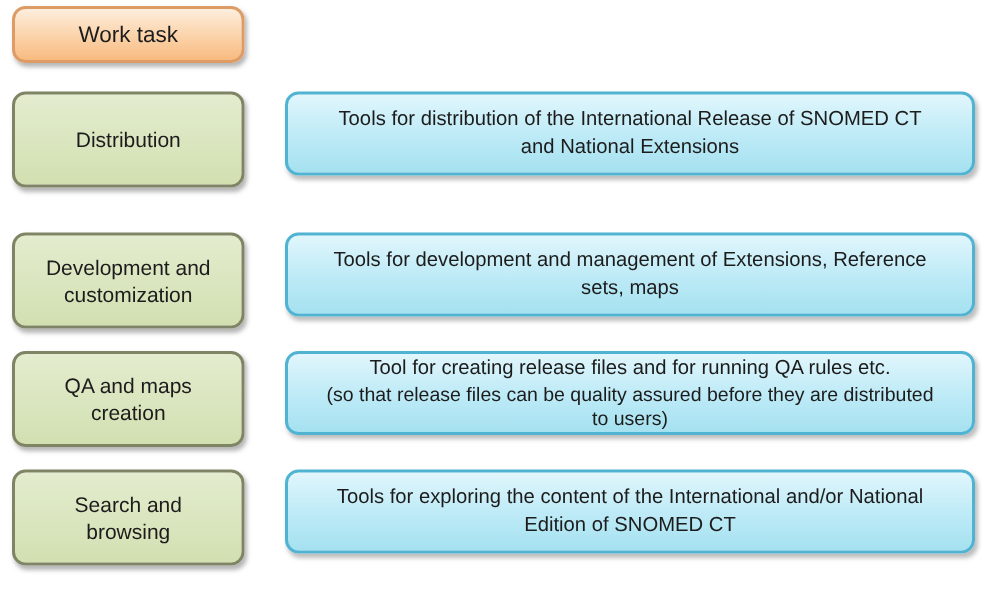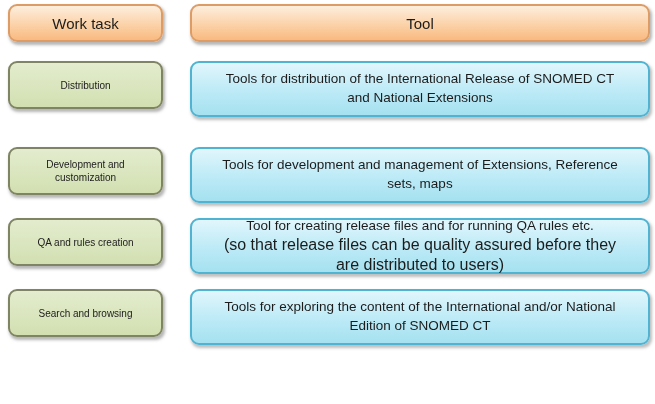--- a/index.html
+++ b/index.html
@@ -76,9 +76,6 @@
     <div class="box hdr col-task">
       <span>Work task</span>
     </div>
-    <div class="box hdr col-tool">
-      <span>Tool</span>
-    </div>
   </div>
 
   <div class="row">

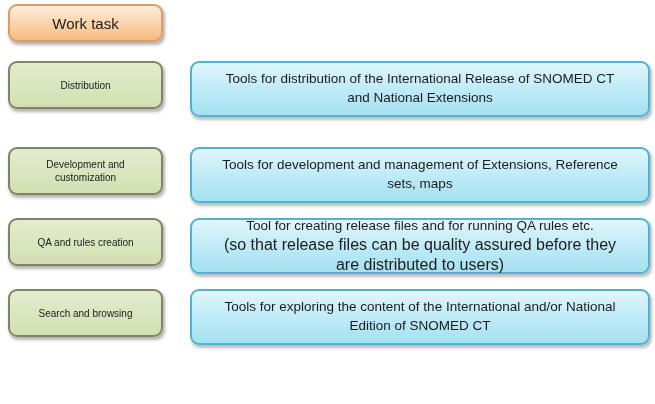--- a/index.html
+++ b/index.html
@@ -45,11 +45,11 @@
     font-size: 15px;
   }
   .task {
-    height: 48px;
+    height: 64px;
     background: linear-gradient(to bottom, #e3ecce 0%, #d9e5bd 60%, #d2dfb0 100%);
     border: 2px solid #7f8464;
     box-shadow: 1.5px 2.5px 3px rgba(110,110,110,0.5);
-    font-size: 10px;
+    font-size: 14px;
     line-height: 1.3;
   }
   .tool {

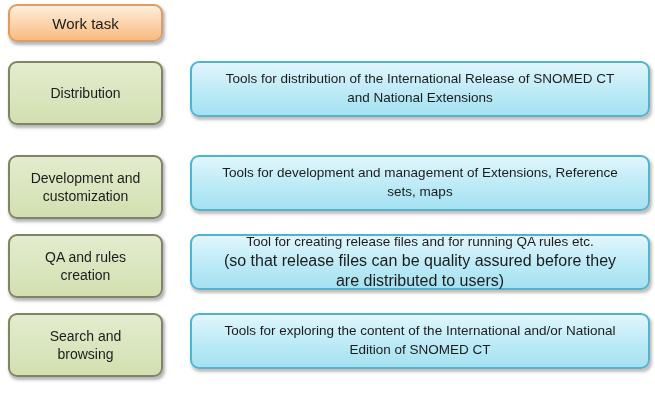--- a/index.html
+++ b/index.html
@@ -101,7 +101,7 @@
 
   <div class="row">
     <div class="box task col-task">
-      <span>QA and rules creation</span>
+      <span>QA and maps creation</span>
     </div>
     <div class="box tool col-tool">
       <span>Tool for creating release files and for running QA rules etc.</span>

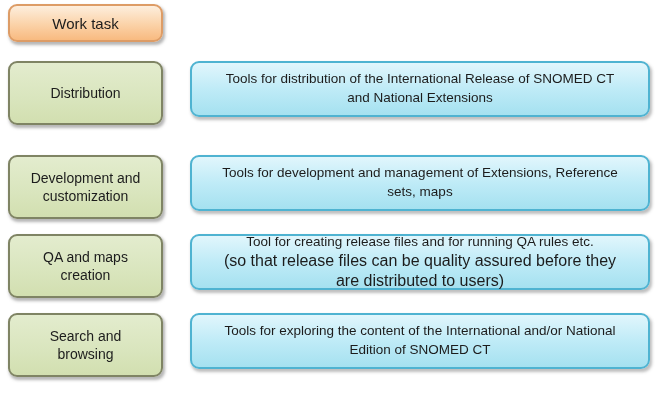--- a/index.html
+++ b/index.html
@@ -62,7 +62,7 @@
     padding: 2px 22px;
   }
   .tool .note {
-    font-size: 16px;
+    font-size: 13px;
     line-height: 1.25;
     display: block;
   }

